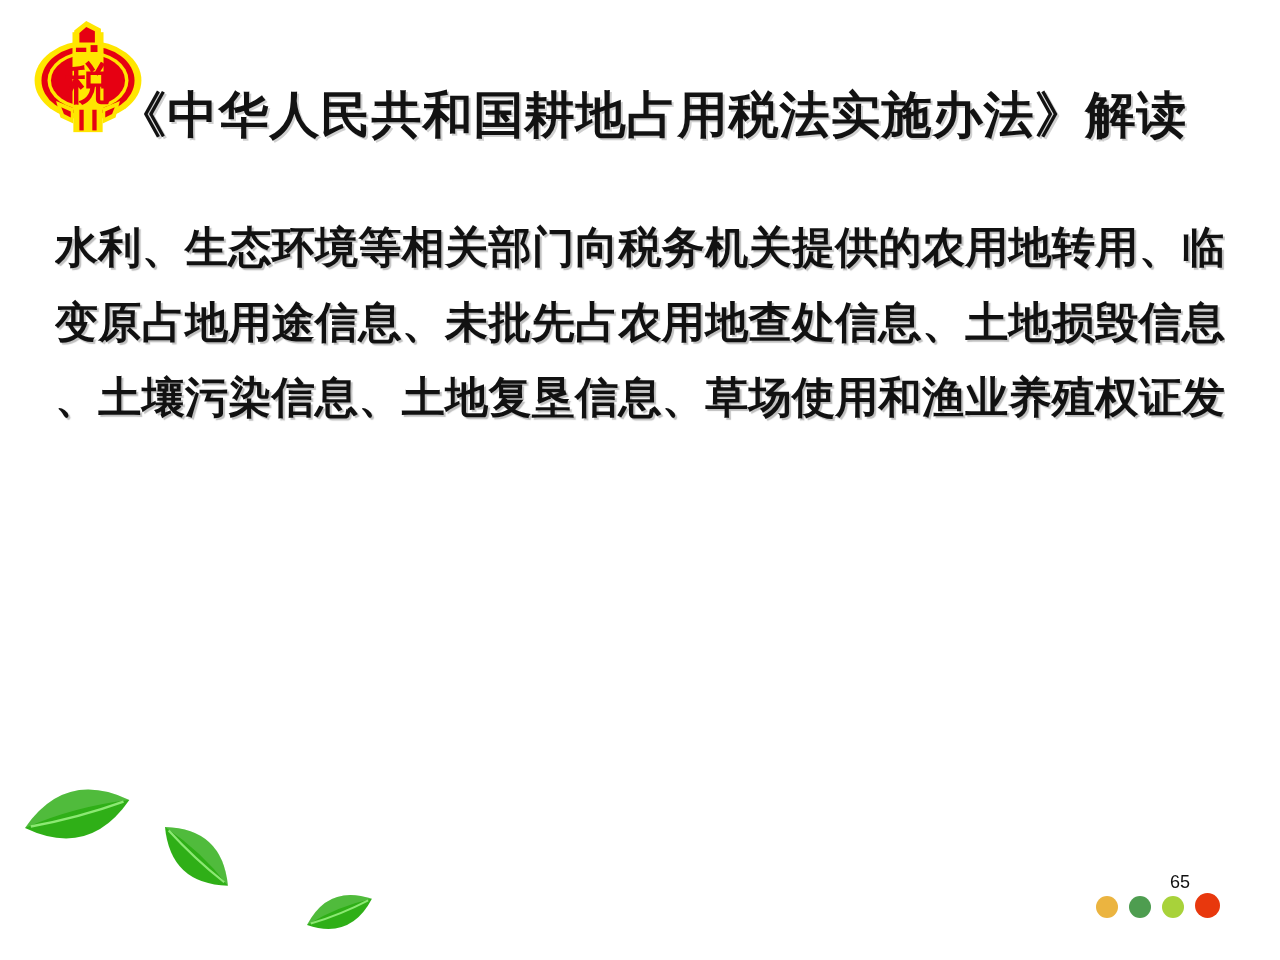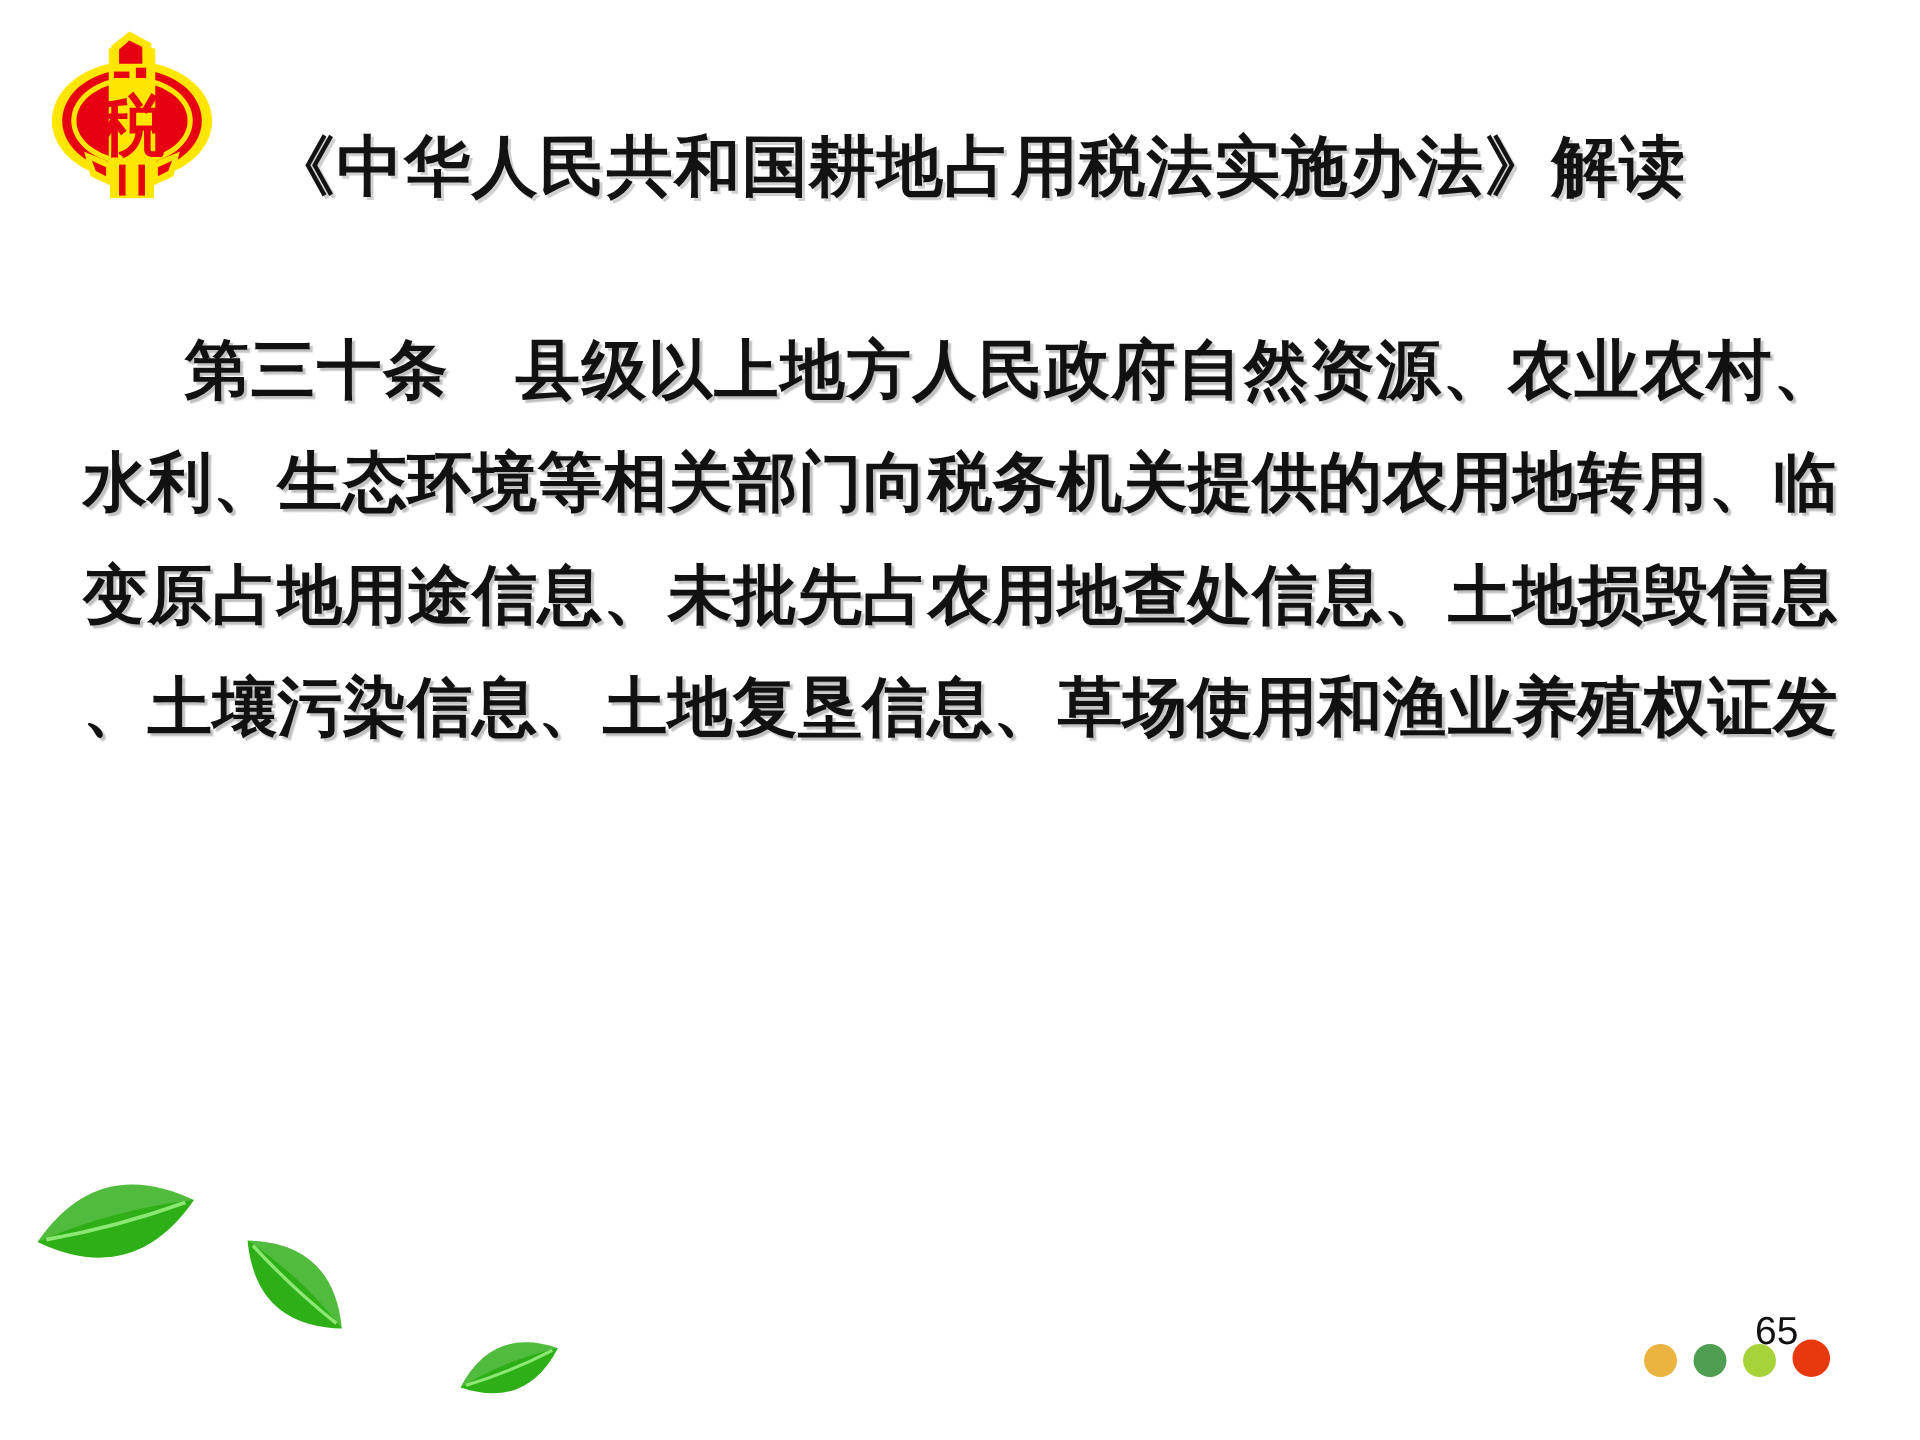--- a/index.html
+++ b/index.html
@@ -17,7 +17,7 @@
     position:absolute;left:0;top:82px;width:100%;
     padding-left:24px;box-sizing:border-box;
     text-align:center;
-    font-size:44px;font-weight:bold;letter-spacing:1px;
+    font-size:50px;font-weight:bold;letter-spacing:1px;
     color:#121212;
     text-shadow:2px 2px 0 rgba(150,150,150,0.45);
     font-family:"Liberation Sans","DejaVu Sans",sans-serif;

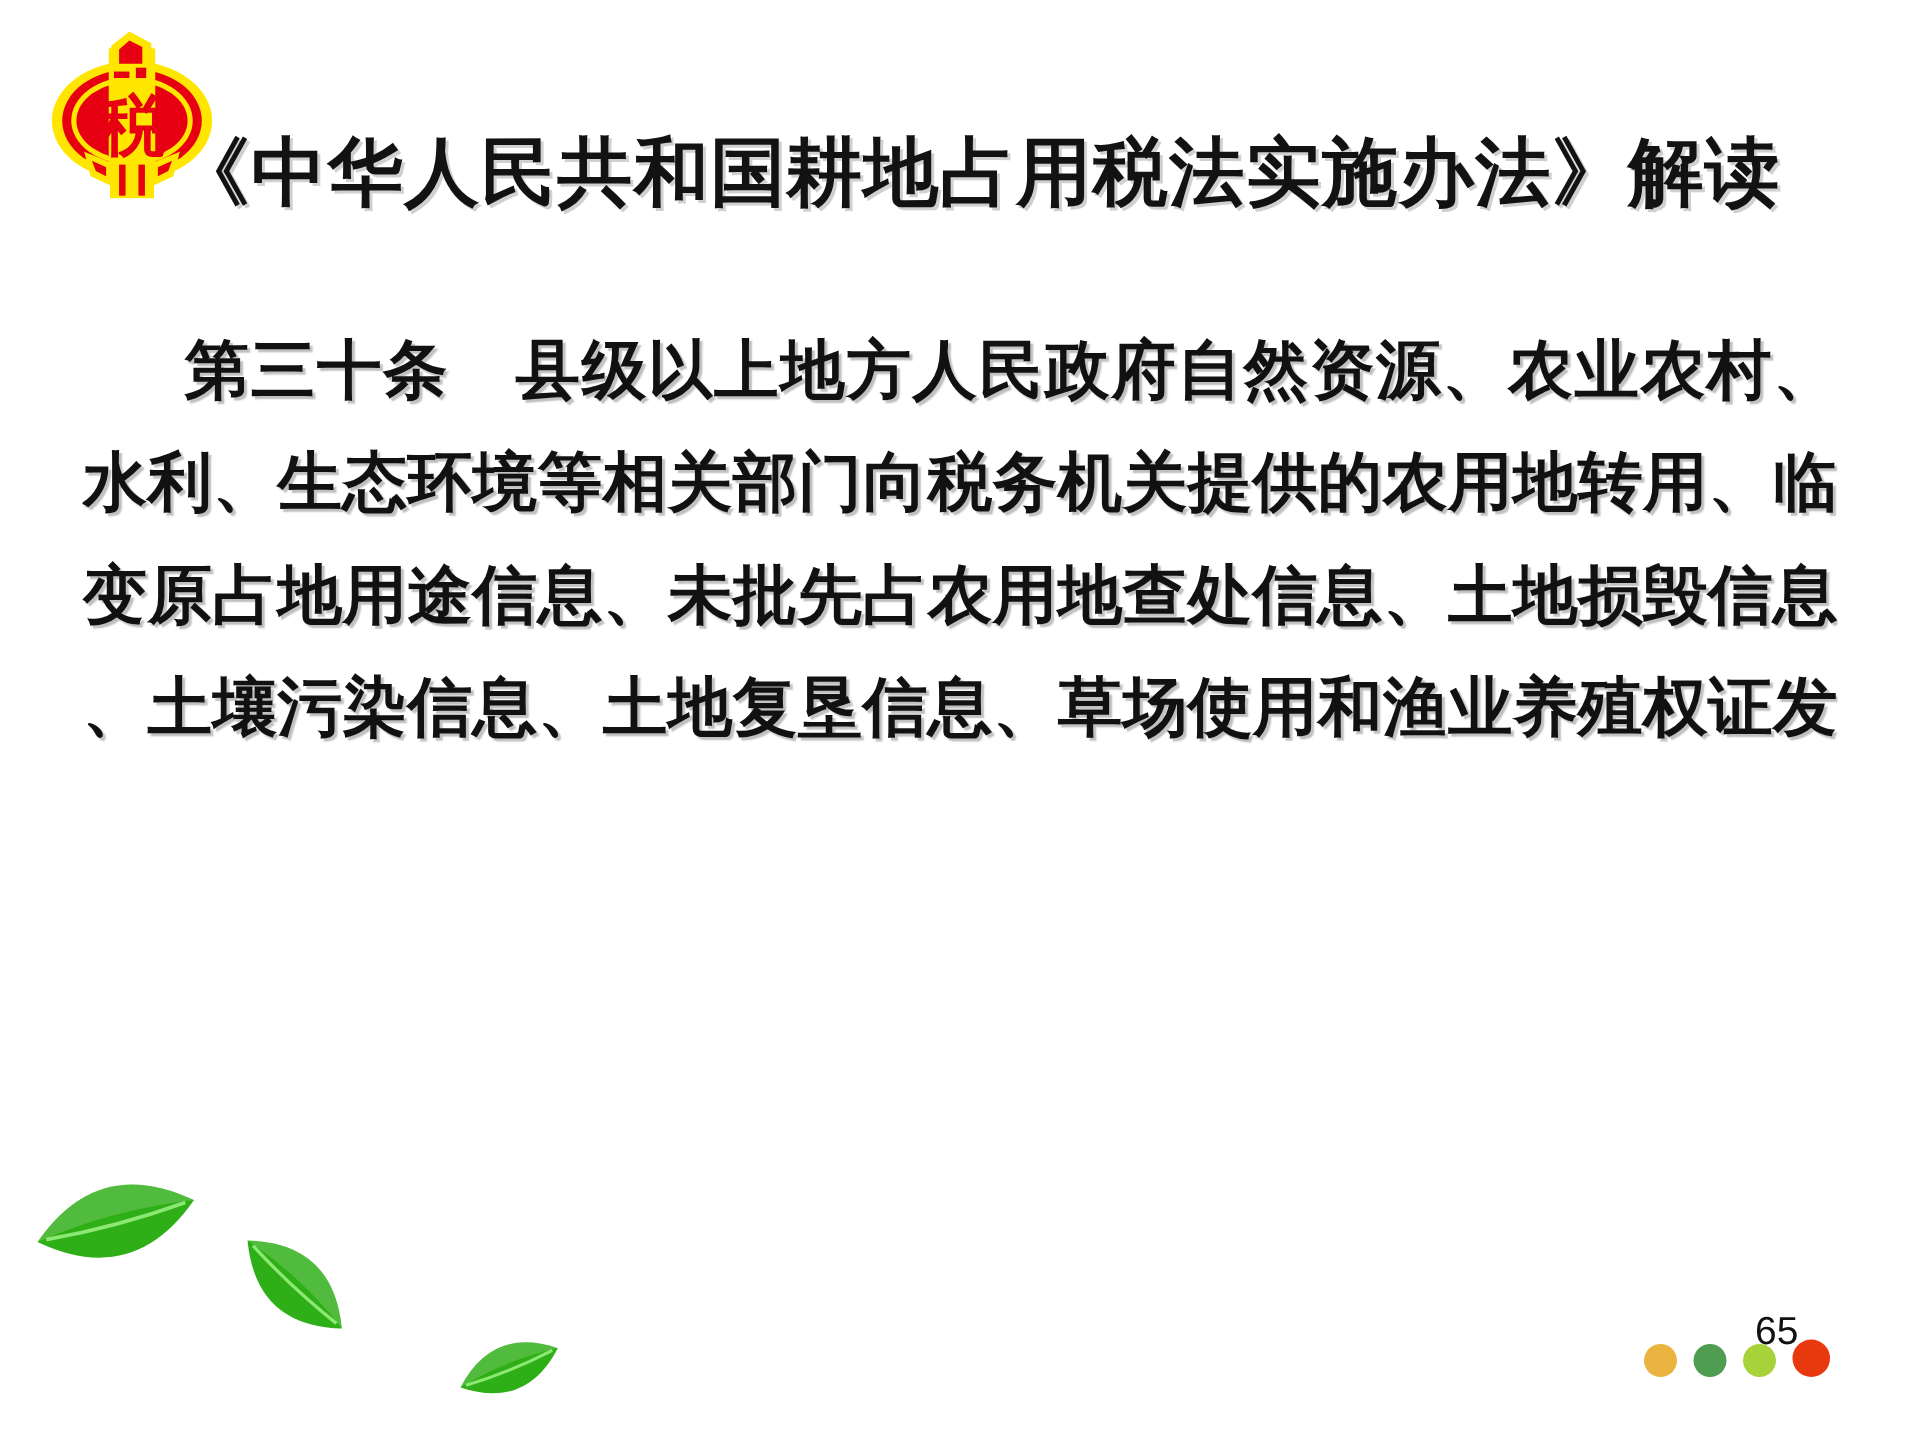--- a/index.html
+++ b/index.html
@@ -90,7 +90,6 @@
   <div class="title">《中华人民共和国耕地占用税法实施办法》解读</div>
 
   <div class="body-text">
-    <div class="line justify indent">第三十条　县级以上地方人民政府自然资源、农业农村、</div>
     <div class="line justify">水利、生态环境等相关部门向税务机关提供的农用地转用、临</div>
     <div class="line justify">变原占地用途信息、未批先占农用地查处信息、土地损毁信息</div>
     <div class="line justify">、土壤污染信息、土地复垦信息、草场使用和渔业养殖权证发</div>

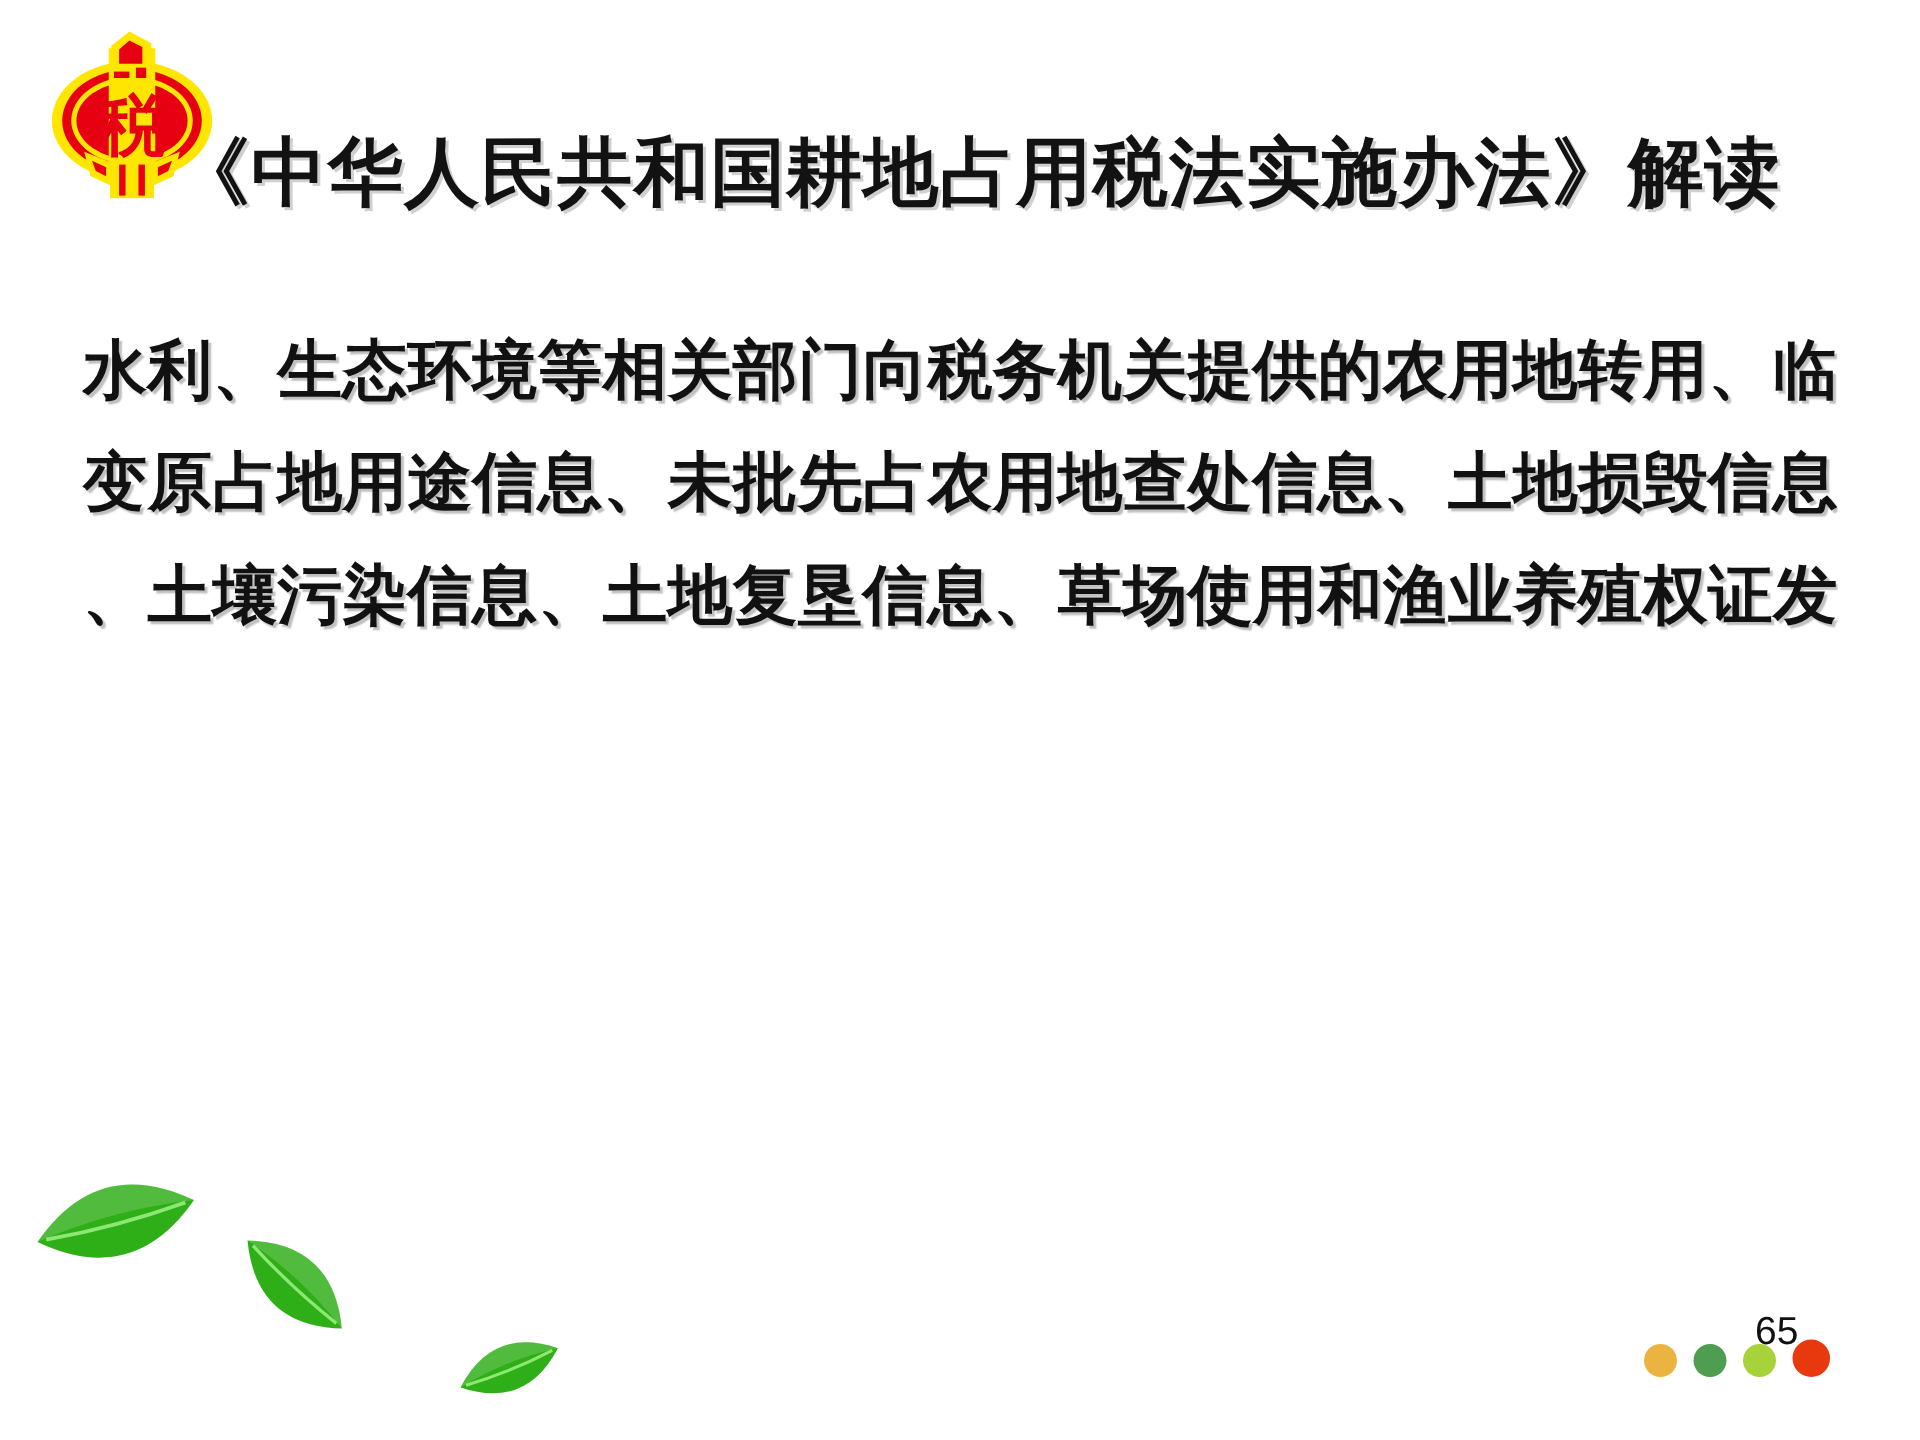--- a/index.html
+++ b/index.html
@@ -50,7 +50,7 @@
   .dot.d4{left:1195px;top:893px;width:25px;height:25px;}
   .page-number{
     position:absolute;left:1170px;top:872px;
-    font-size:26px;color:#111;z-index:5;
+    font-size:18px;color:#111;z-index:5;
     font-family:"Liberation Sans","DejaVu Sans",sans-serif;
     text-align:right;
   }

